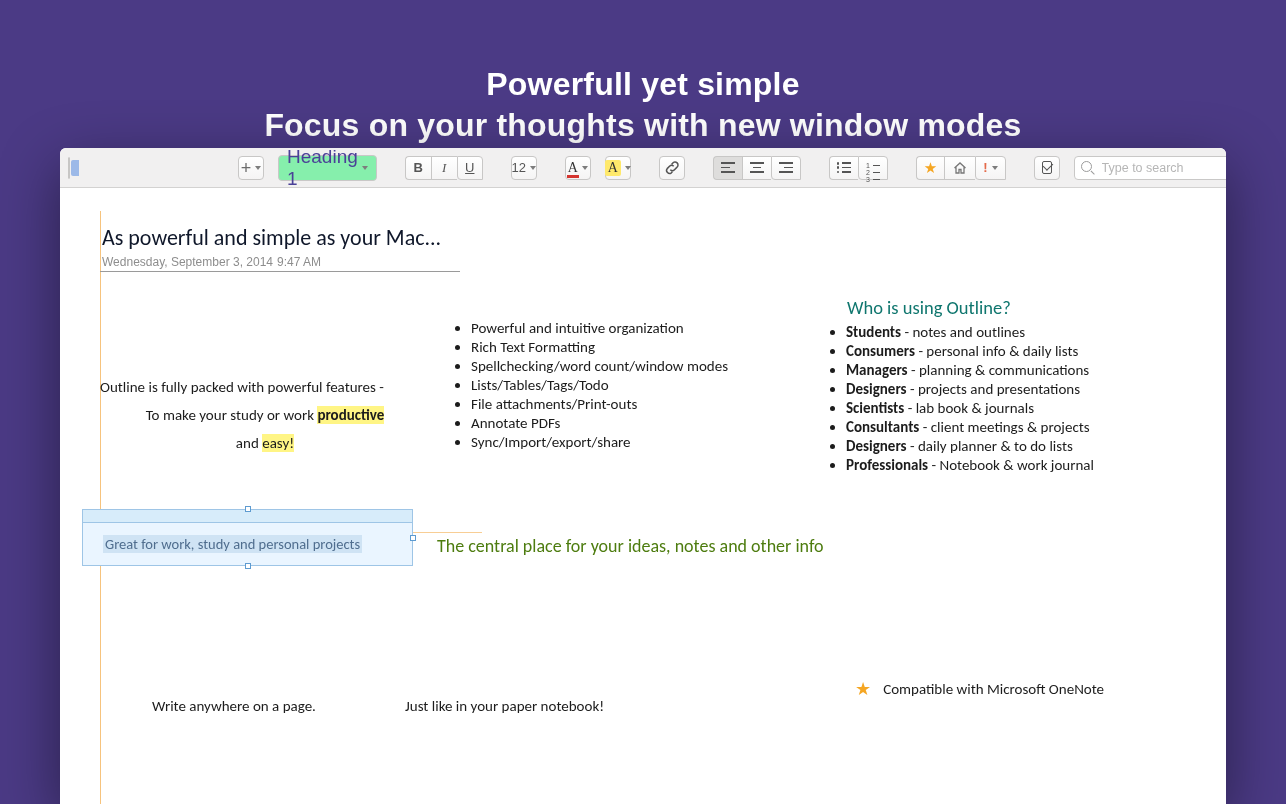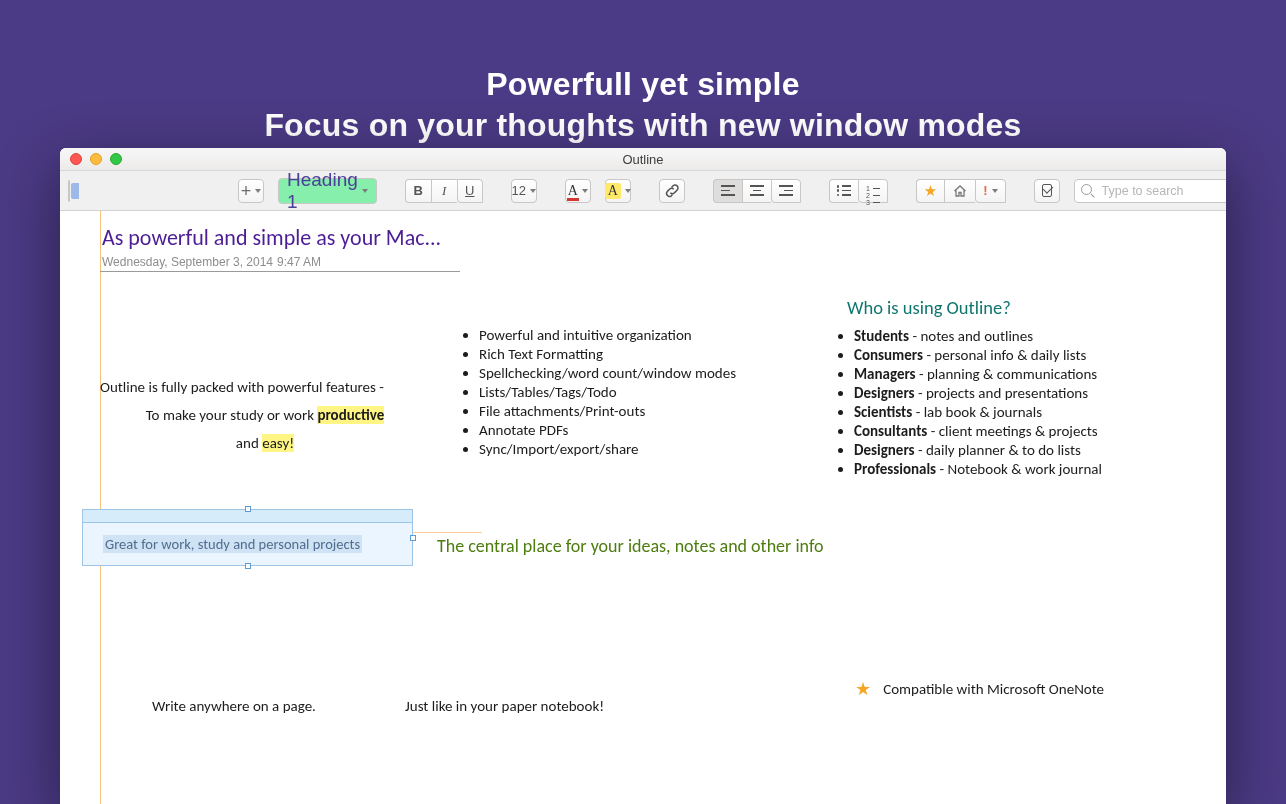--- a/index.html
+++ b/index.html
@@ -229,14 +229,6 @@
 
 <div class="window">
 
-  <div class="titlebar">
-    <div class="traffic">
-      <div class="dot red"></div>
-      <div class="dot yellow"></div>
-      <div class="dot green"></div>
-    </div>
-    <div class="win-title">Outline</div>
-  </div>
 
   <div class="toolbar">
     <div class="side-toggle"></div>

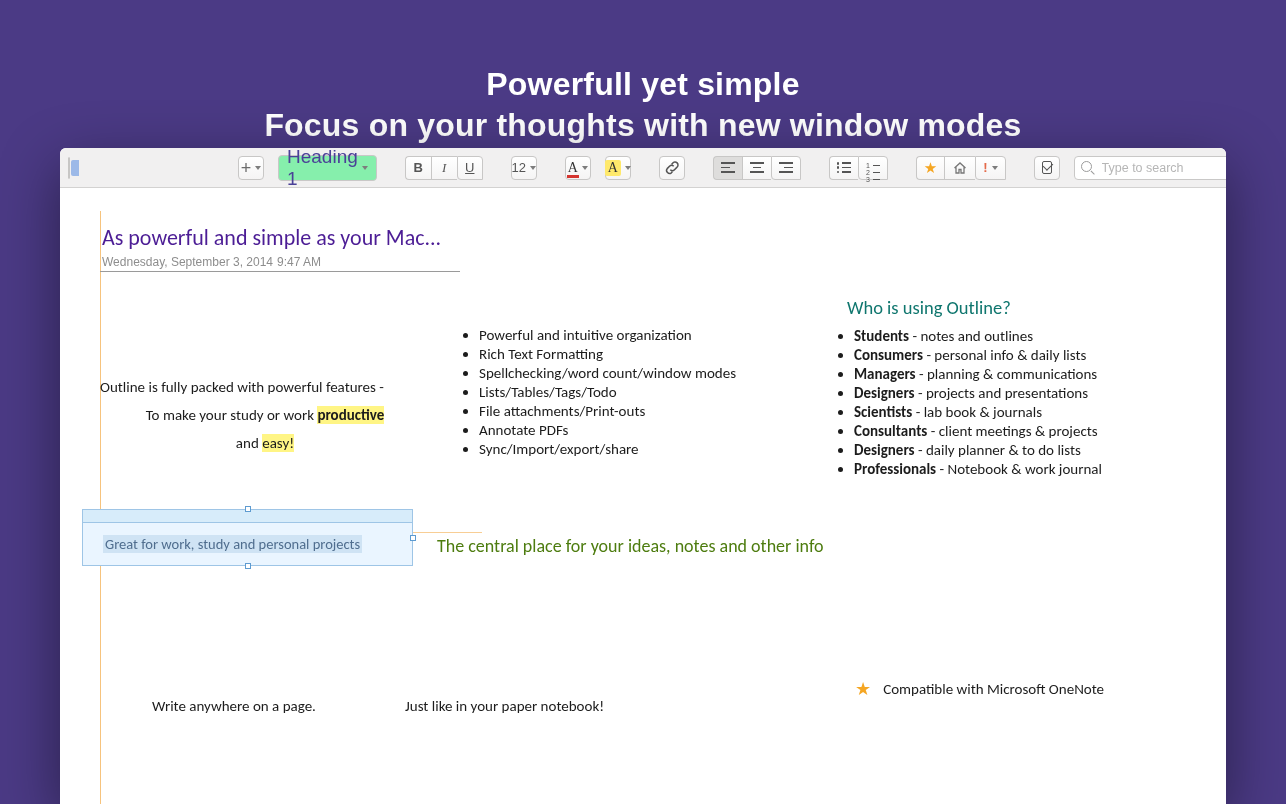--- a/index.html
+++ b/index.html
@@ -171,7 +171,7 @@
   .margin-line{position:absolute;top:0;bottom:0;left:40px;width:1px;background:#f4b45c;opacity:.8}
 
   .page-title{position:absolute;left:40px;top:13px;border-bottom:1px solid #9a9a9a;min-width:360px;padding:0 2px 2px}
-  .page-title .h{font-family:Calibri,Arial,sans-serif;font-size:22px;color:#4c1d95}
+  .page-title .h{font-family:Calibri,Arial,sans-serif;font-size:22px;color:#0f172a}
   .page-title .meta{display:flex;gap:4px;font-size:12px;color:#8d8d8d;margin-top:4px}
 
   .body-txt{font-family:Calibri,Arial,sans-serif;font-size:15px;color:var(--text);line-height:1.22}

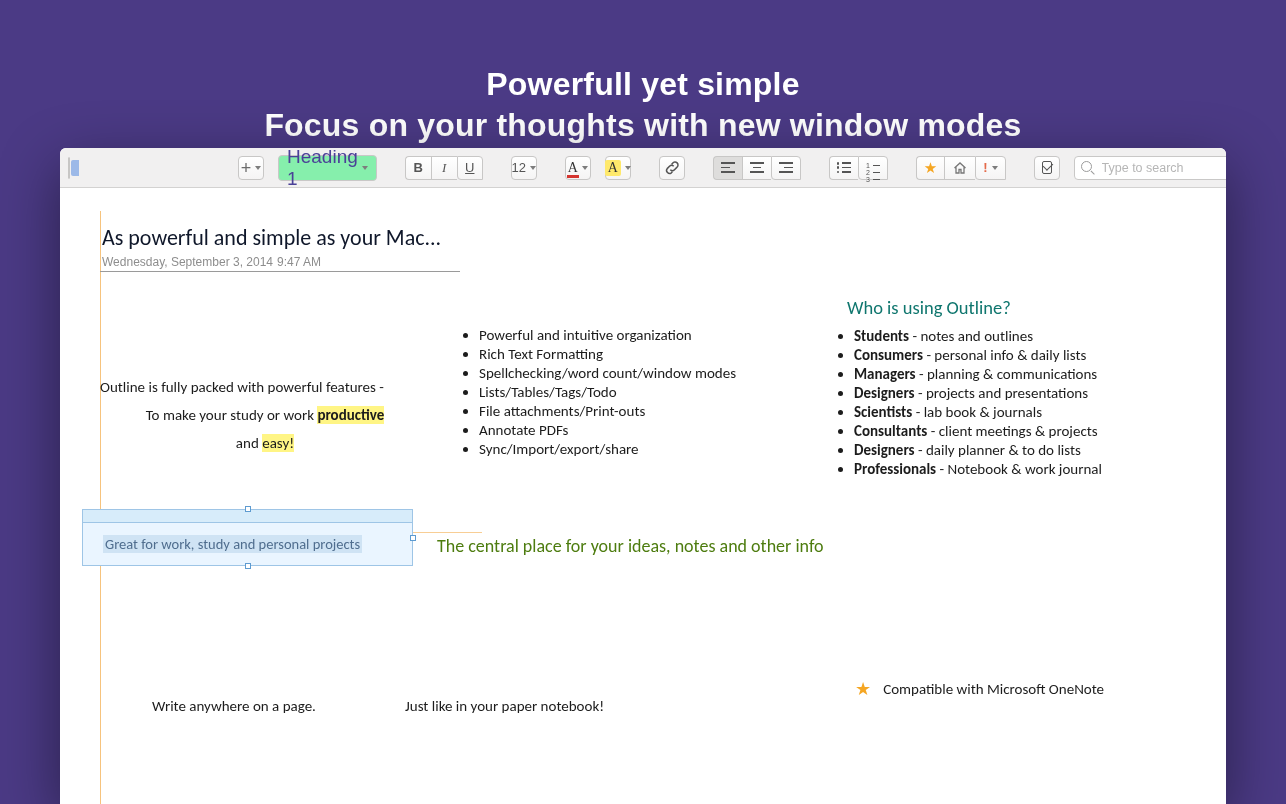--- a/index.html
+++ b/index.html
@@ -184,7 +184,7 @@
   .blk-intro .l3{text-align:center}
 
   .blk-feat{left:390px;top:107px;width:350px}
-  .blk-feat ul, .blk-who ul{margin:8px;padding-left:21px}
+  .blk-feat ul, .blk-who ul{margin:0;padding-left:21px}
   .blk-feat li,.blk-who li{margin:1px 0;font-family:Calibri,Arial,sans-serif;font-size:15px;color:var(--text)}
 
   .blk-who{left:765px;top:85px;width:340px}

